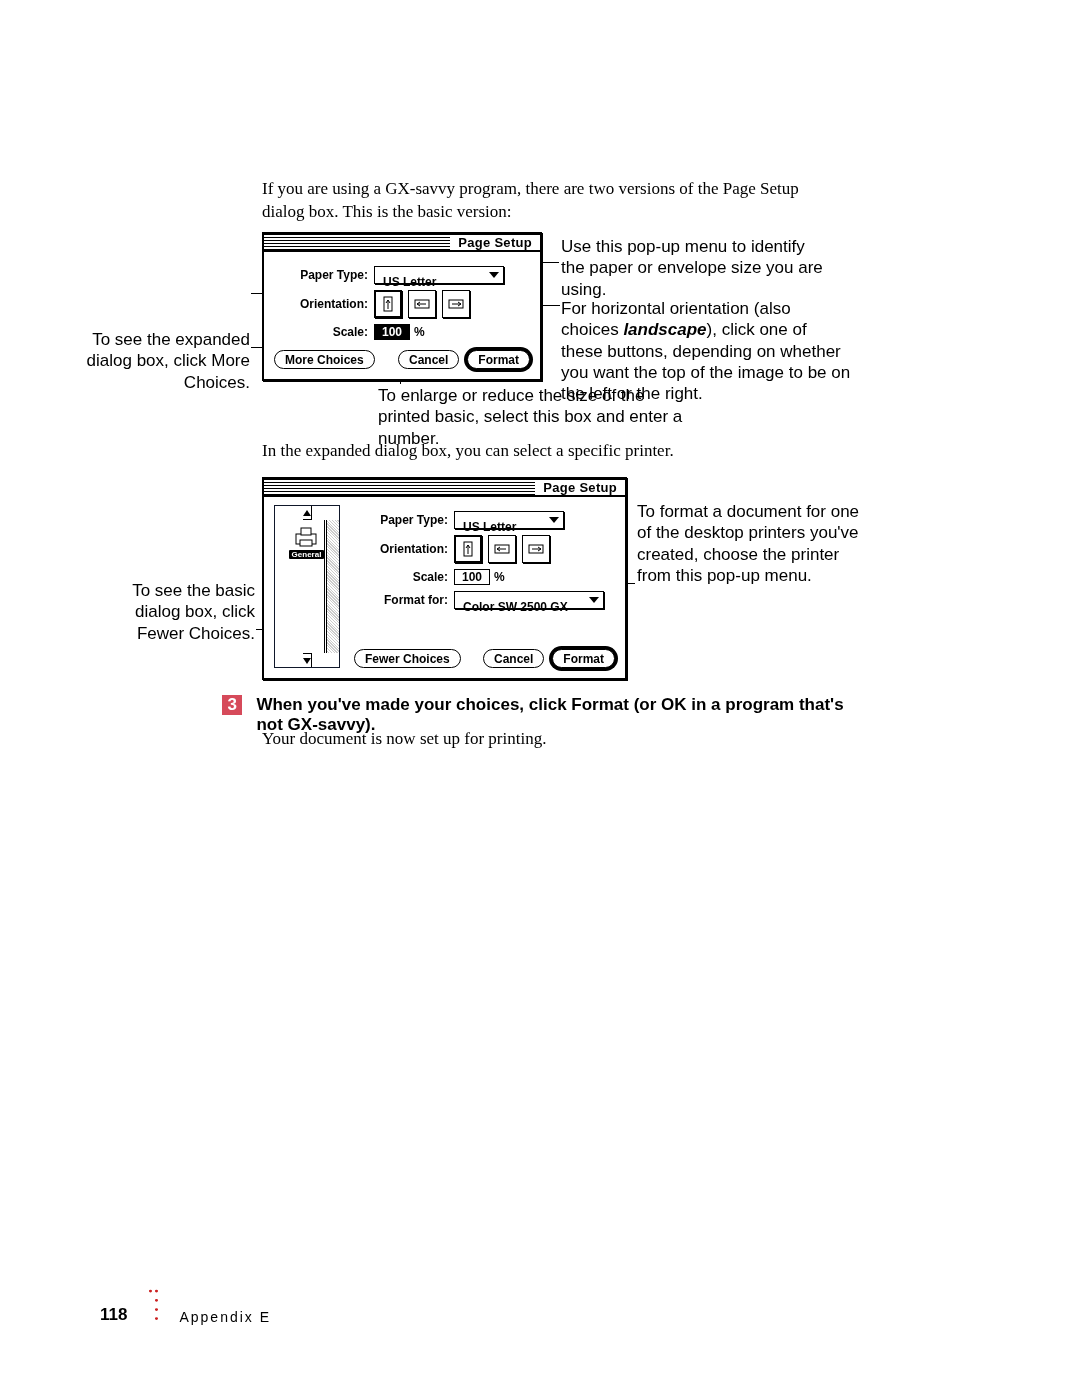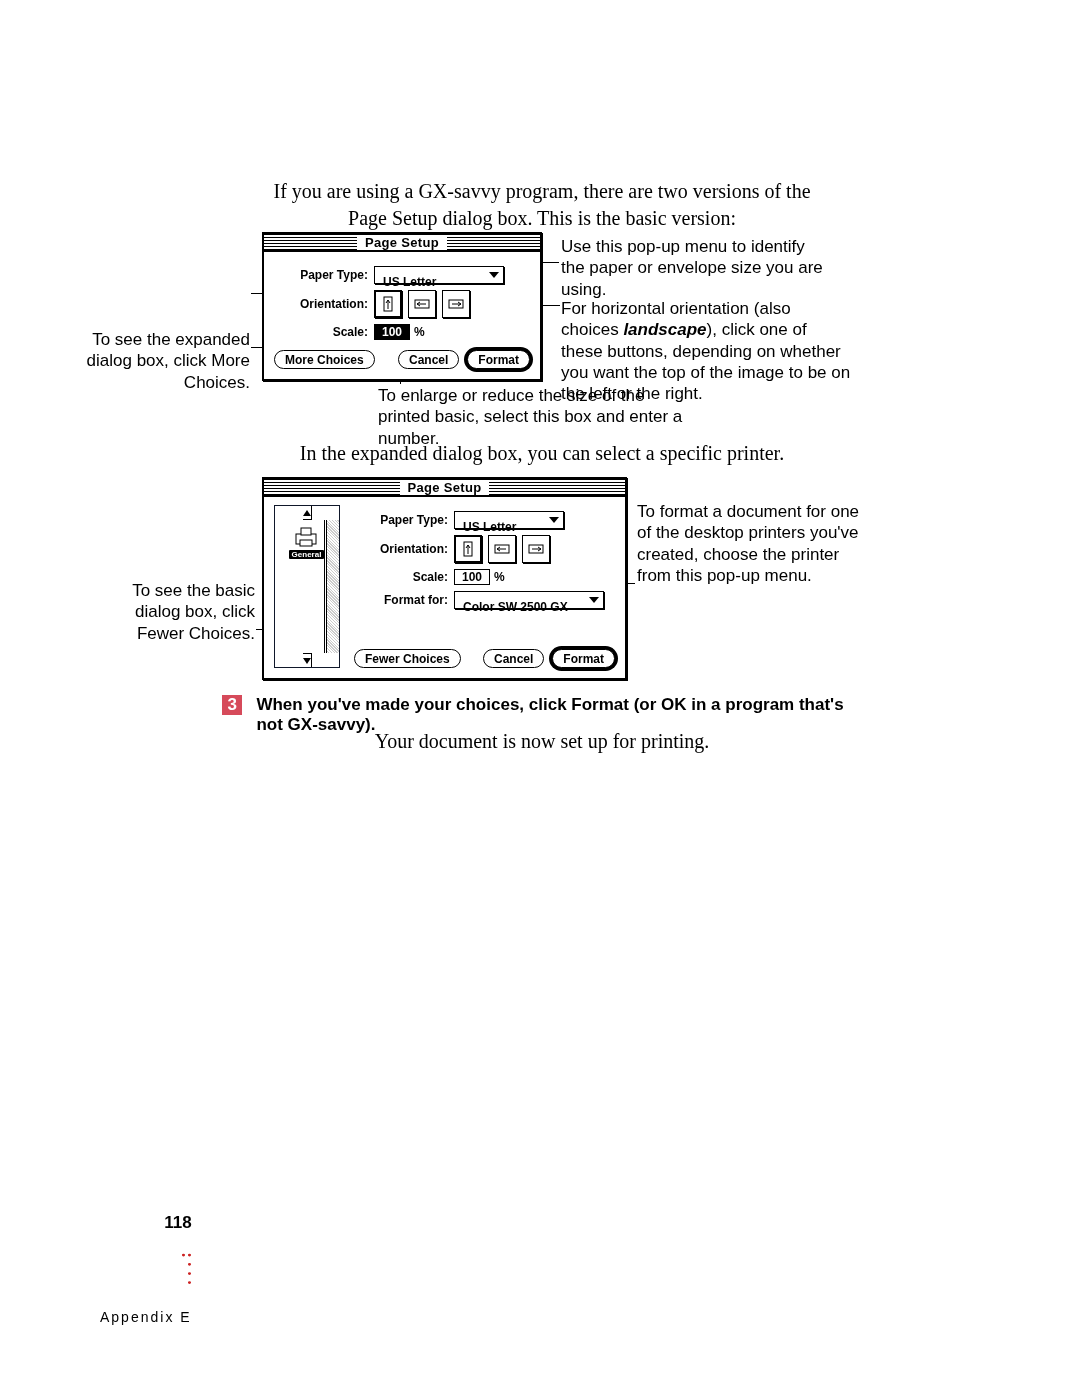--- a/index.html
+++ b/index.html
@@ -17,9 +17,8 @@
   }
   .body-text {
     position: absolute;
-    font-size: 20px;
+    font-size: 17px;
     line-height: 1.35;
-    text-align: center;
   }
   .annotation {
     position: absolute;

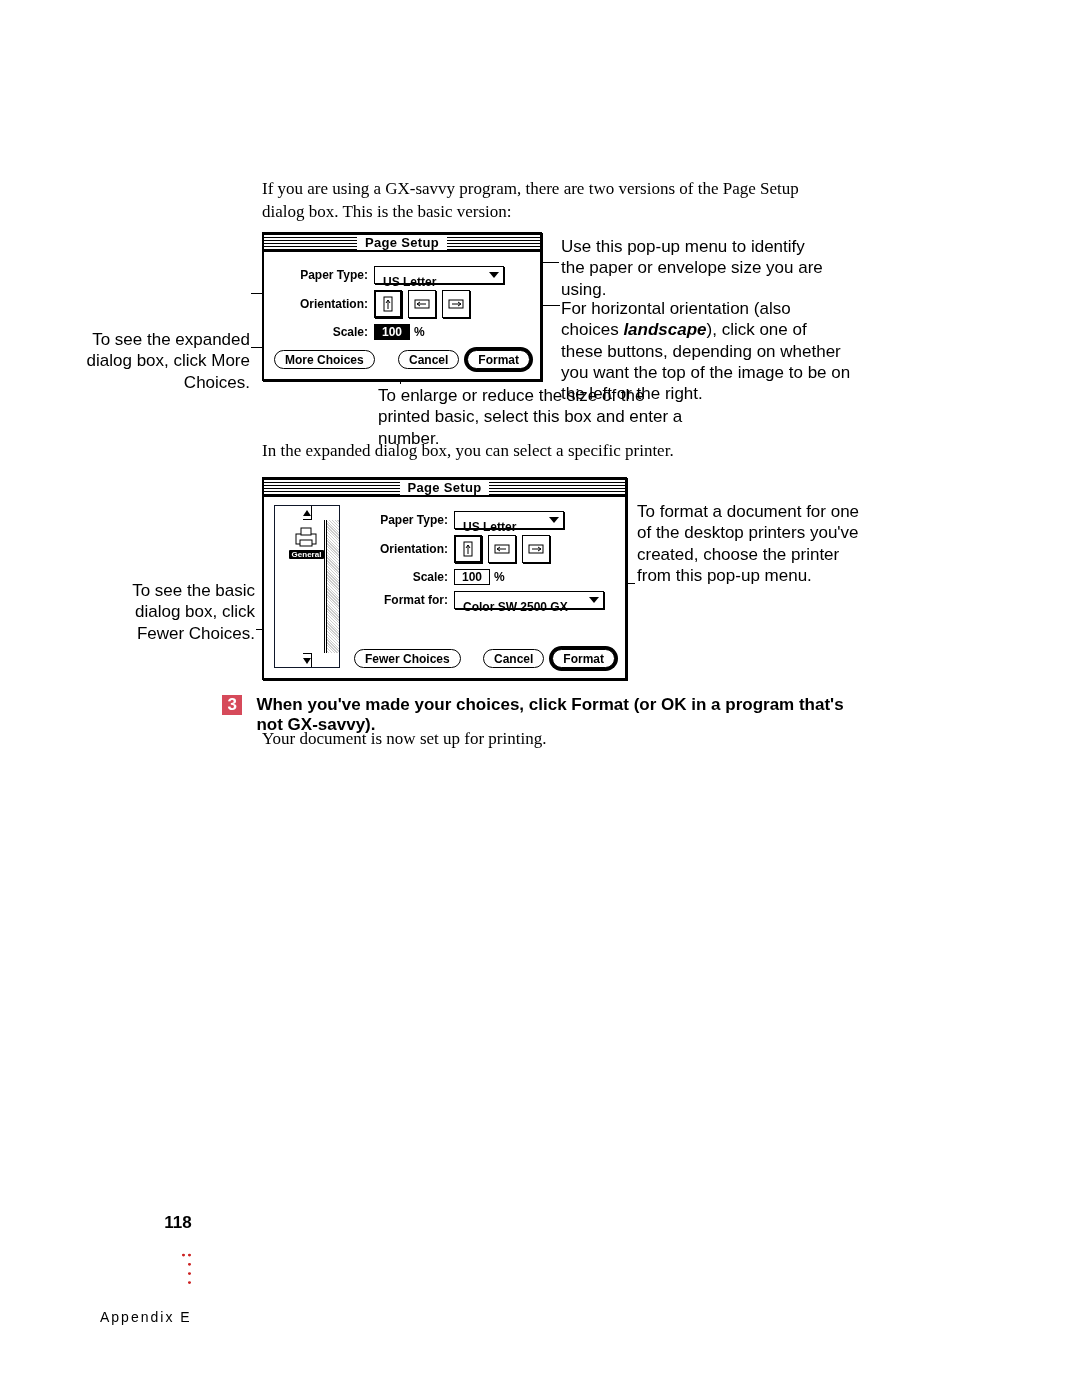--- a/index.html
+++ b/index.html
@@ -43,7 +43,7 @@
     position: relative;
     display: flex;
     align-items: center;
-    justify-content: center;
+    justify-content: flex-end;
     background: repeating-linear-gradient(
       to bottom,
       #000 0, #000 1px, #fff 1px, #fff 3px

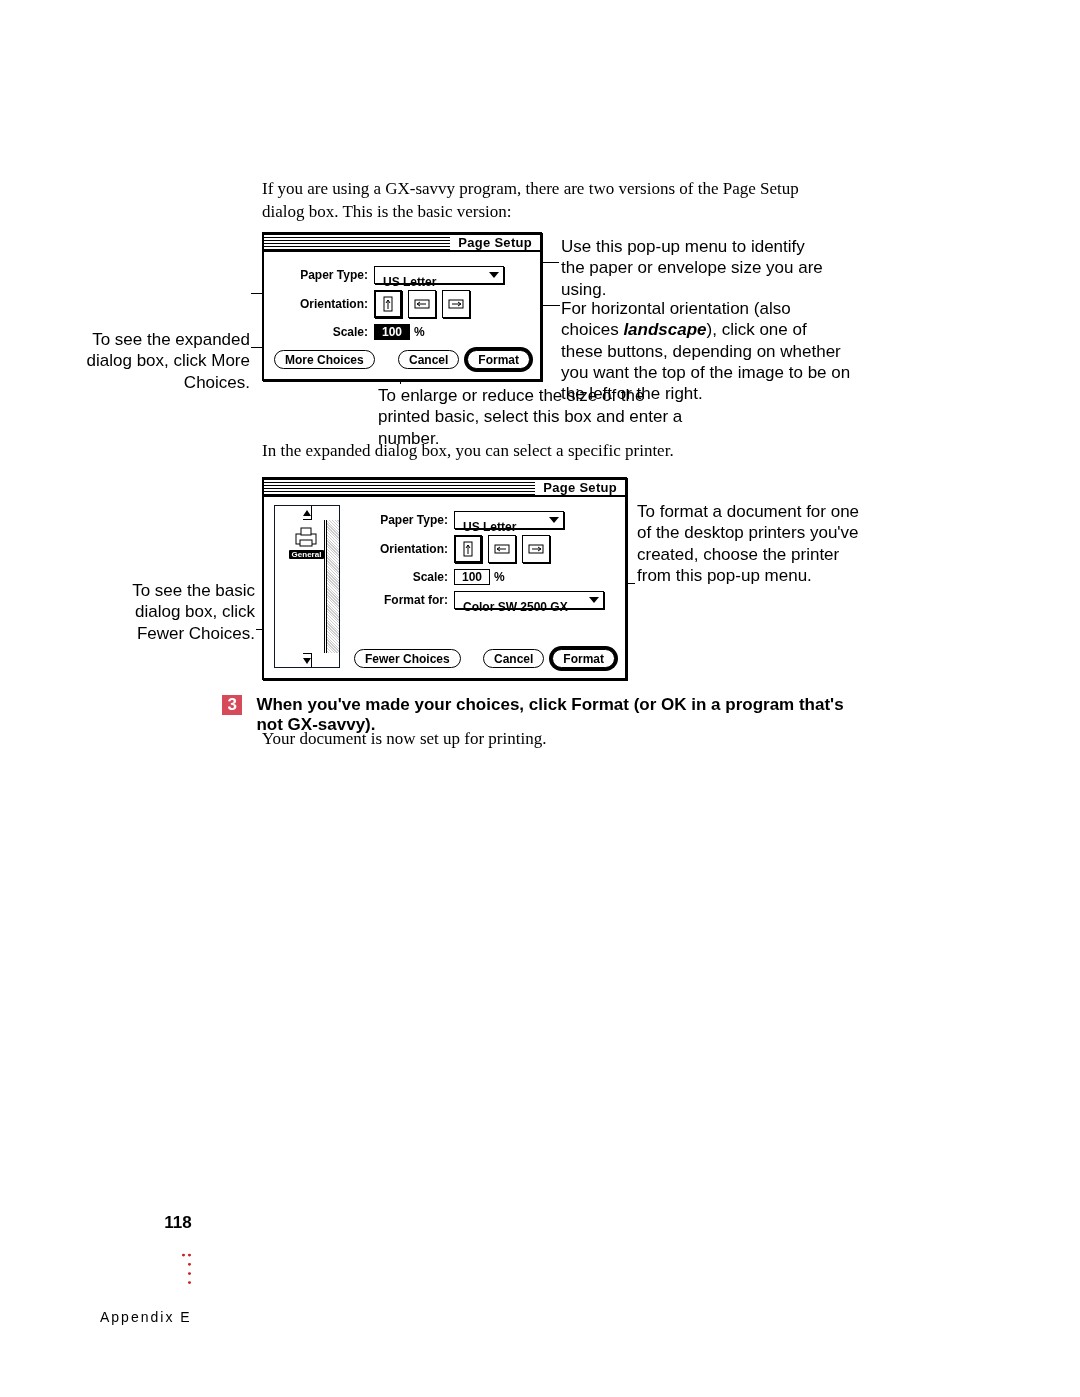--- a/index.html
+++ b/index.html
@@ -217,7 +217,6 @@
     display: flex;
     align-items: flex-end;
     gap: 20px;
-    flex-direction: column;
   }
   .footer .pnum {
     font-family: Helvetica, Arial, sans-serif;

